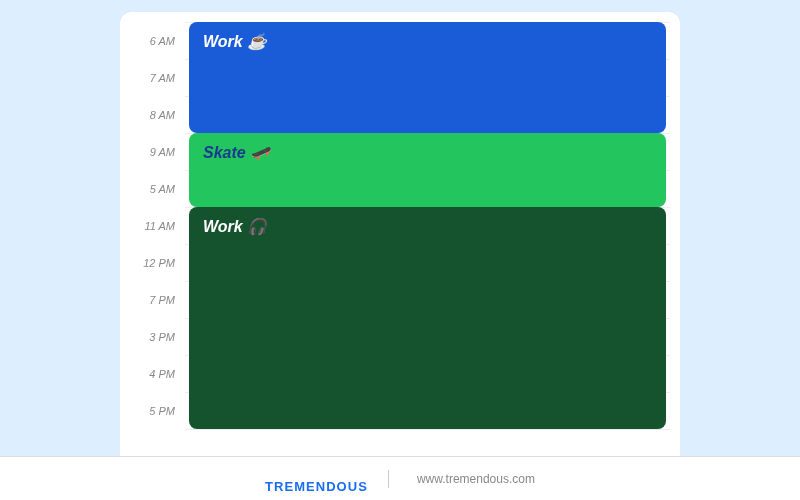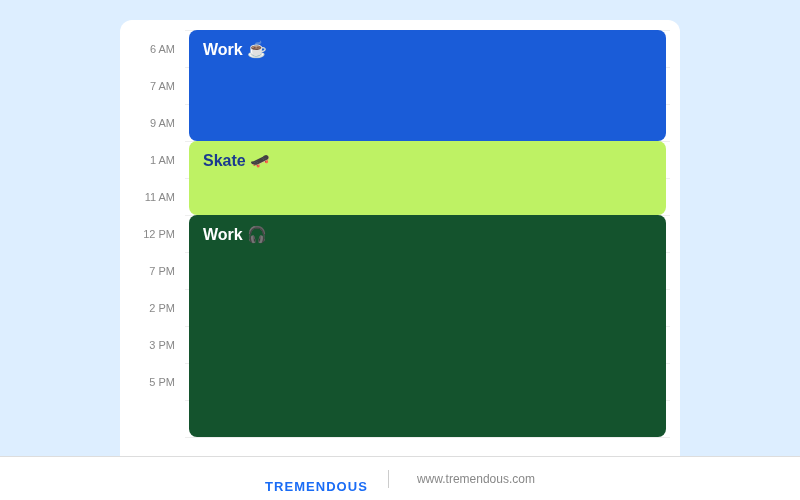--- a/index.html
+++ b/index.html
@@ -19,8 +19,9 @@
       display: flex;
       justify-content: center;
       align-items: flex-start;
-      padding: 20px 60px;
+      padding: 12px 60px;
       overflow: hidden;
+      font-style: italic;
     }
 
     .calendar-container {

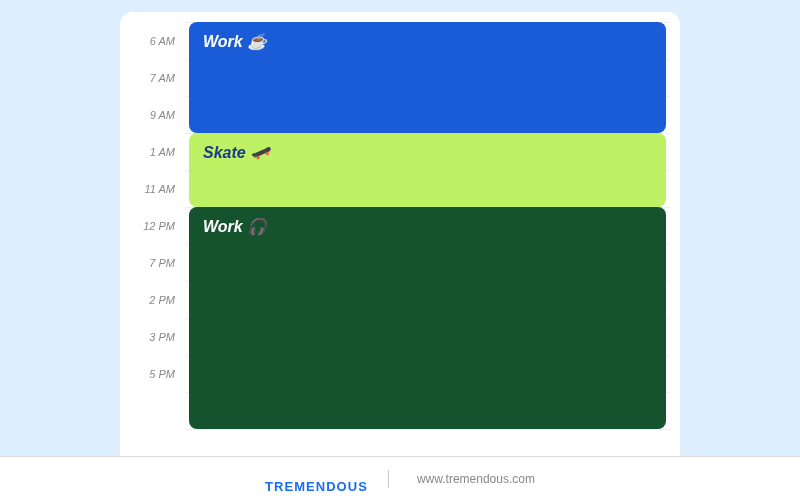--- a/index.html
+++ b/index.html
@@ -148,6 +148,7 @@
       <div class="time-labels">
         <div class="time-label">6 AM</div>
         <div class="time-label">7 AM</div>
+        <div class="time-label">8 AM</div>
         <div class="time-label">9 AM</div>
         <div class="time-label">1 AM</div>
         <div class="time-label">11 AM</div>

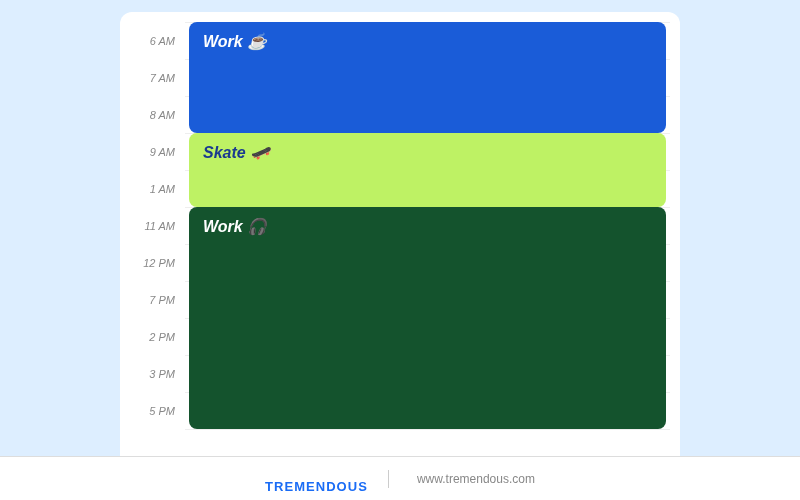--- a/index.html
+++ b/index.html
@@ -97,7 +97,7 @@
     }
 
     .event-skate {
-      background: #bef264;
+      background: #22c55e;
       top: 111px;
       height: 74px;
       color: #1a3a8f;

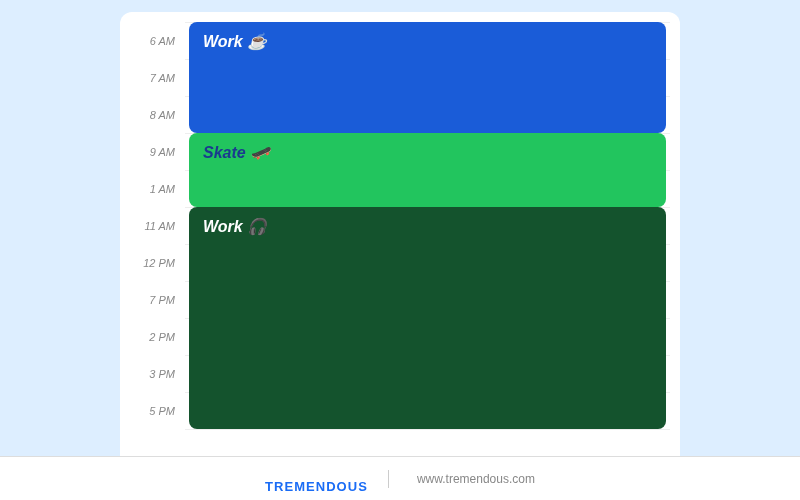--- a/index.html
+++ b/index.html
@@ -150,7 +150,7 @@
         <div class="time-label">7 AM</div>
         <div class="time-label">8 AM</div>
         <div class="time-label">9 AM</div>
-        <div class="time-label">1 AM</div>
+        <div class="time-label">5 AM</div>
         <div class="time-label">11 AM</div>
         <div class="time-label">12 PM</div>
         <div class="time-label">7 PM</div>

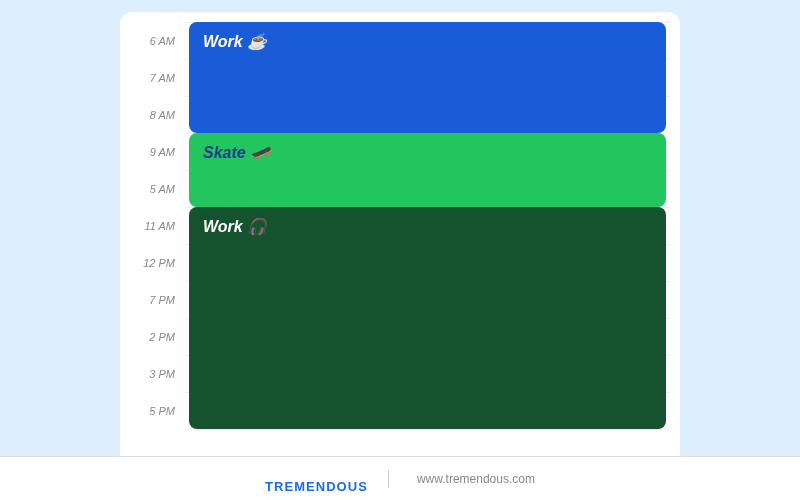--- a/index.html
+++ b/index.html
@@ -154,7 +154,6 @@
         <div class="time-label">11 AM</div>
         <div class="time-label">12 PM</div>
         <div class="time-label">7 PM</div>
-        <div class="time-label">2 PM</div>
         <div class="time-label">3 PM</div>
         <div class="time-label">5 PM</div>
       </div>

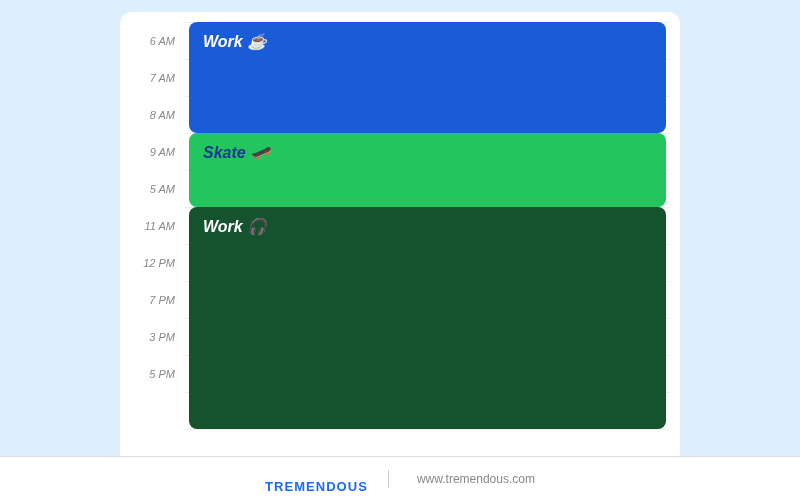--- a/index.html
+++ b/index.html
@@ -155,6 +155,7 @@
         <div class="time-label">12 PM</div>
         <div class="time-label">7 PM</div>
         <div class="time-label">3 PM</div>
+        <div class="time-label">4 PM</div>
         <div class="time-label">5 PM</div>
       </div>
 

